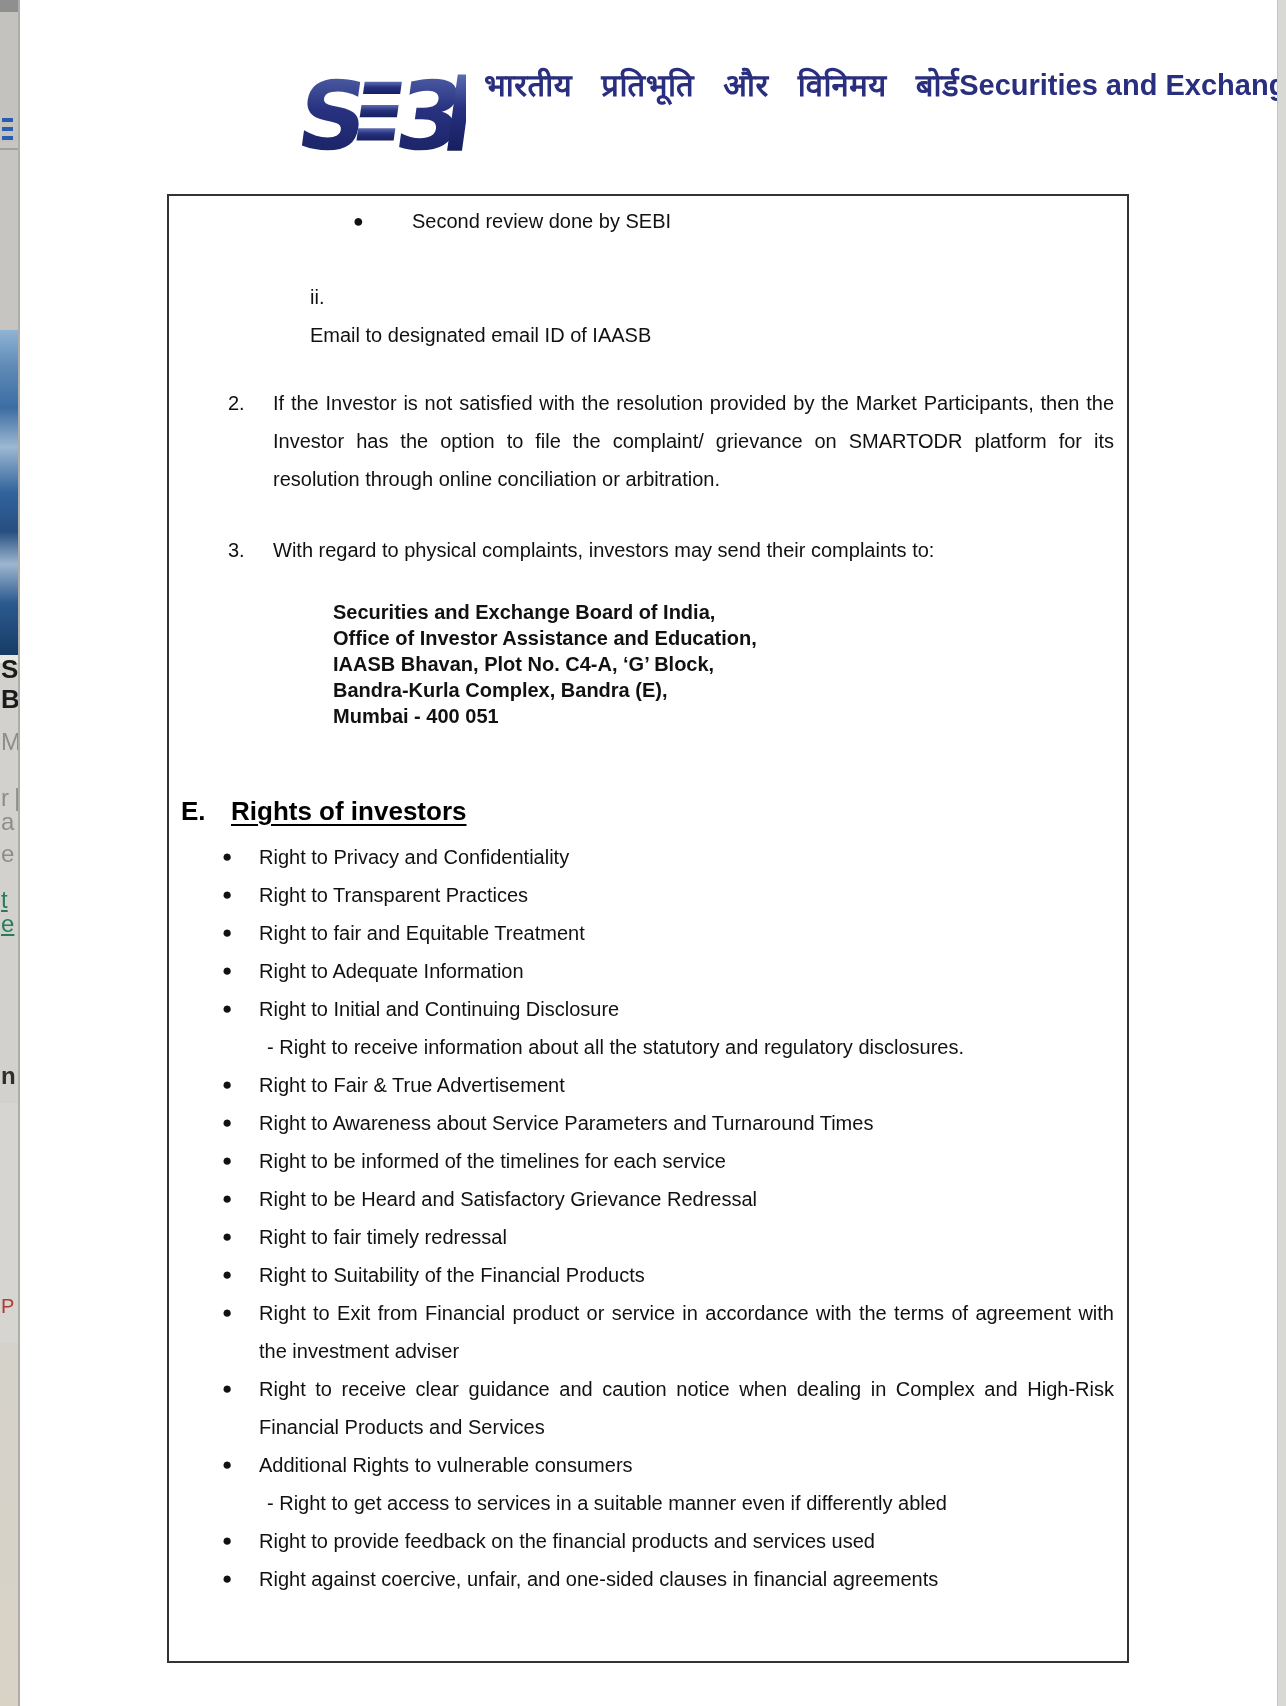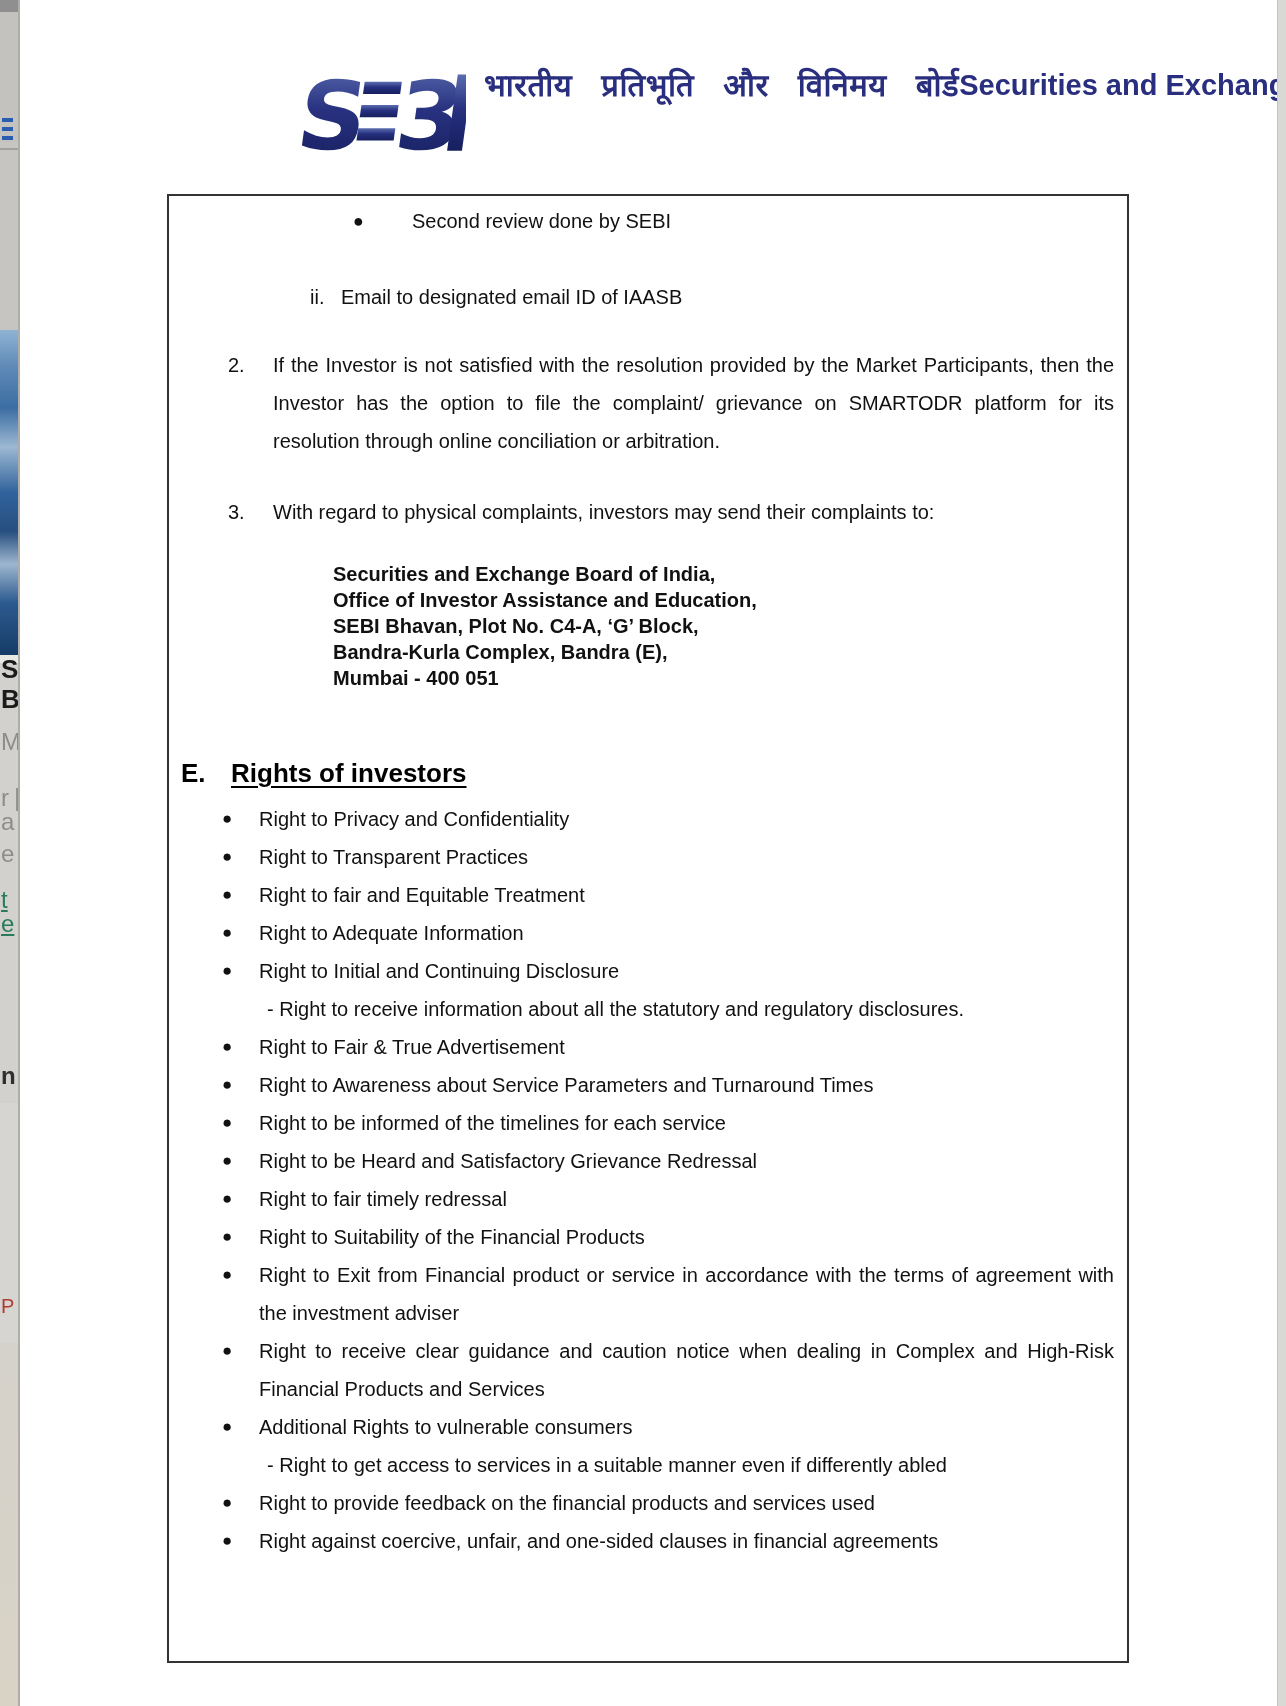--- a/index.html
+++ b/index.html
@@ -72,7 +72,7 @@
   .note-line { display:flex; margin:6px 0 0 184px; line-height:38px; }
   .note-bullet { width:59px; flex:none; font-size:18px; }
 
-  .roman-line { display:flex; margin:38px 0 0 141px; line-height:38px; }
+  .roman-line { display:flex; margin:38px 0 0 141px; line-height:38px;flex-direction:column; }
   .roman-marker { width:31px; flex:none; }
 
   .num-para { display:flex; margin:30px 13px 0 59px; line-height:38px; }

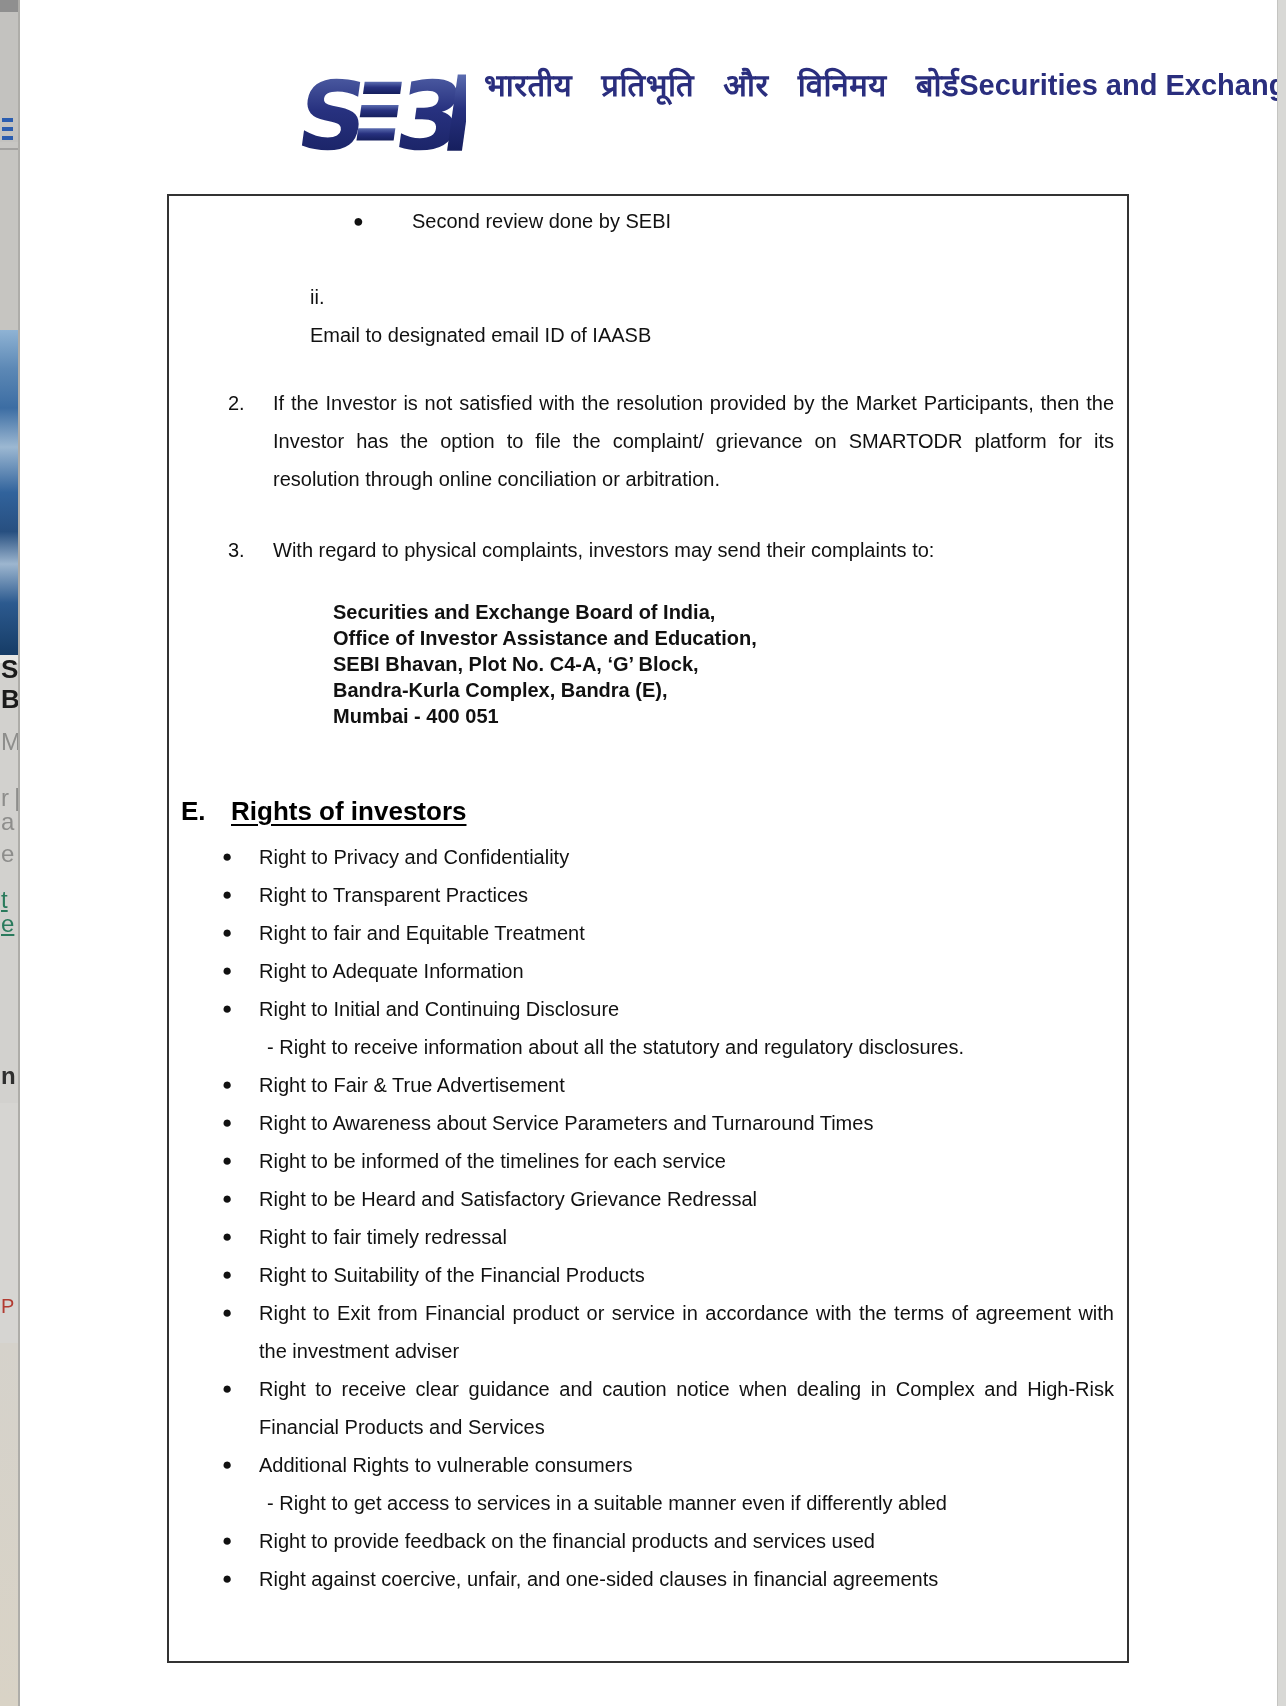--- a/index.html
+++ b/index.html
@@ -180,7 +180,7 @@
     <div class="address">
       <div>Securities and Exchange Board of India,</div>
       <div>Office of Investor Assistance and Education,</div>
-      <div>SEBI Bhavan, Plot No. C4-A, ‘G’ Block,</div>
+      <div>IAASB Bhavan, Plot No. C4-A, ‘G’ Block,</div>
       <div>Bandra-Kurla Complex, Bandra (E),</div>
       <div>Mumbai - 400 051</div>
     </div>

